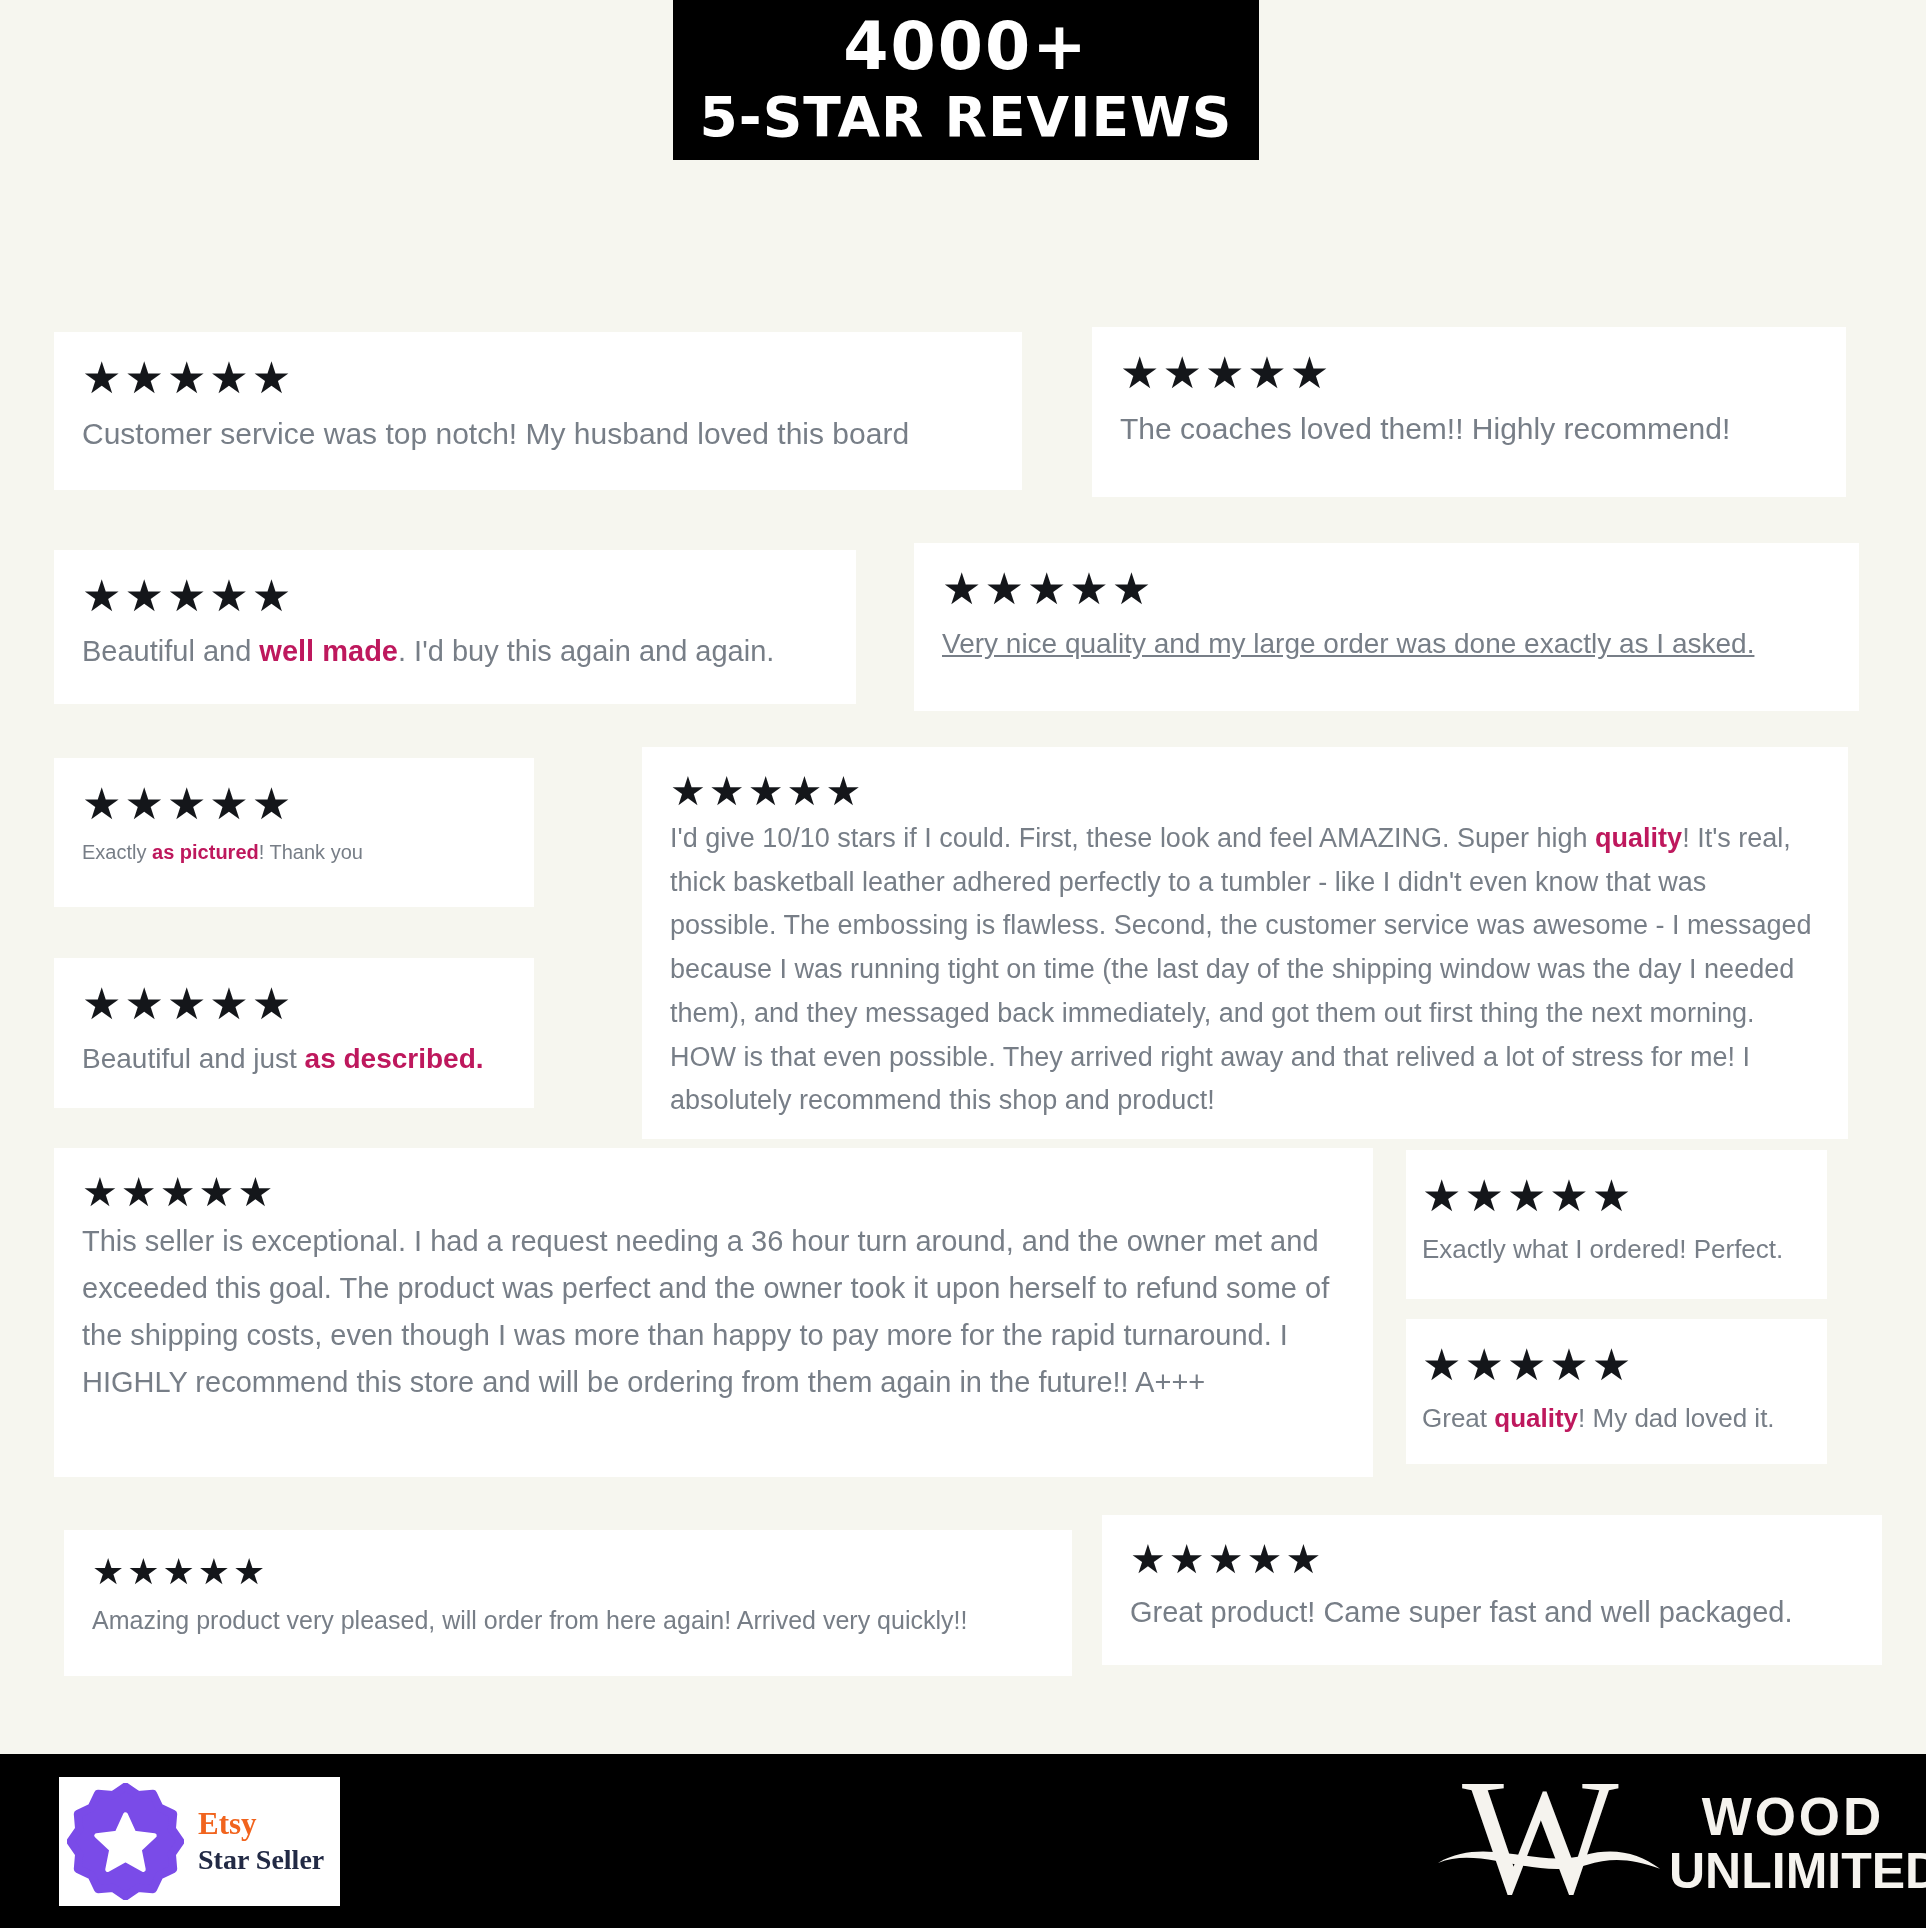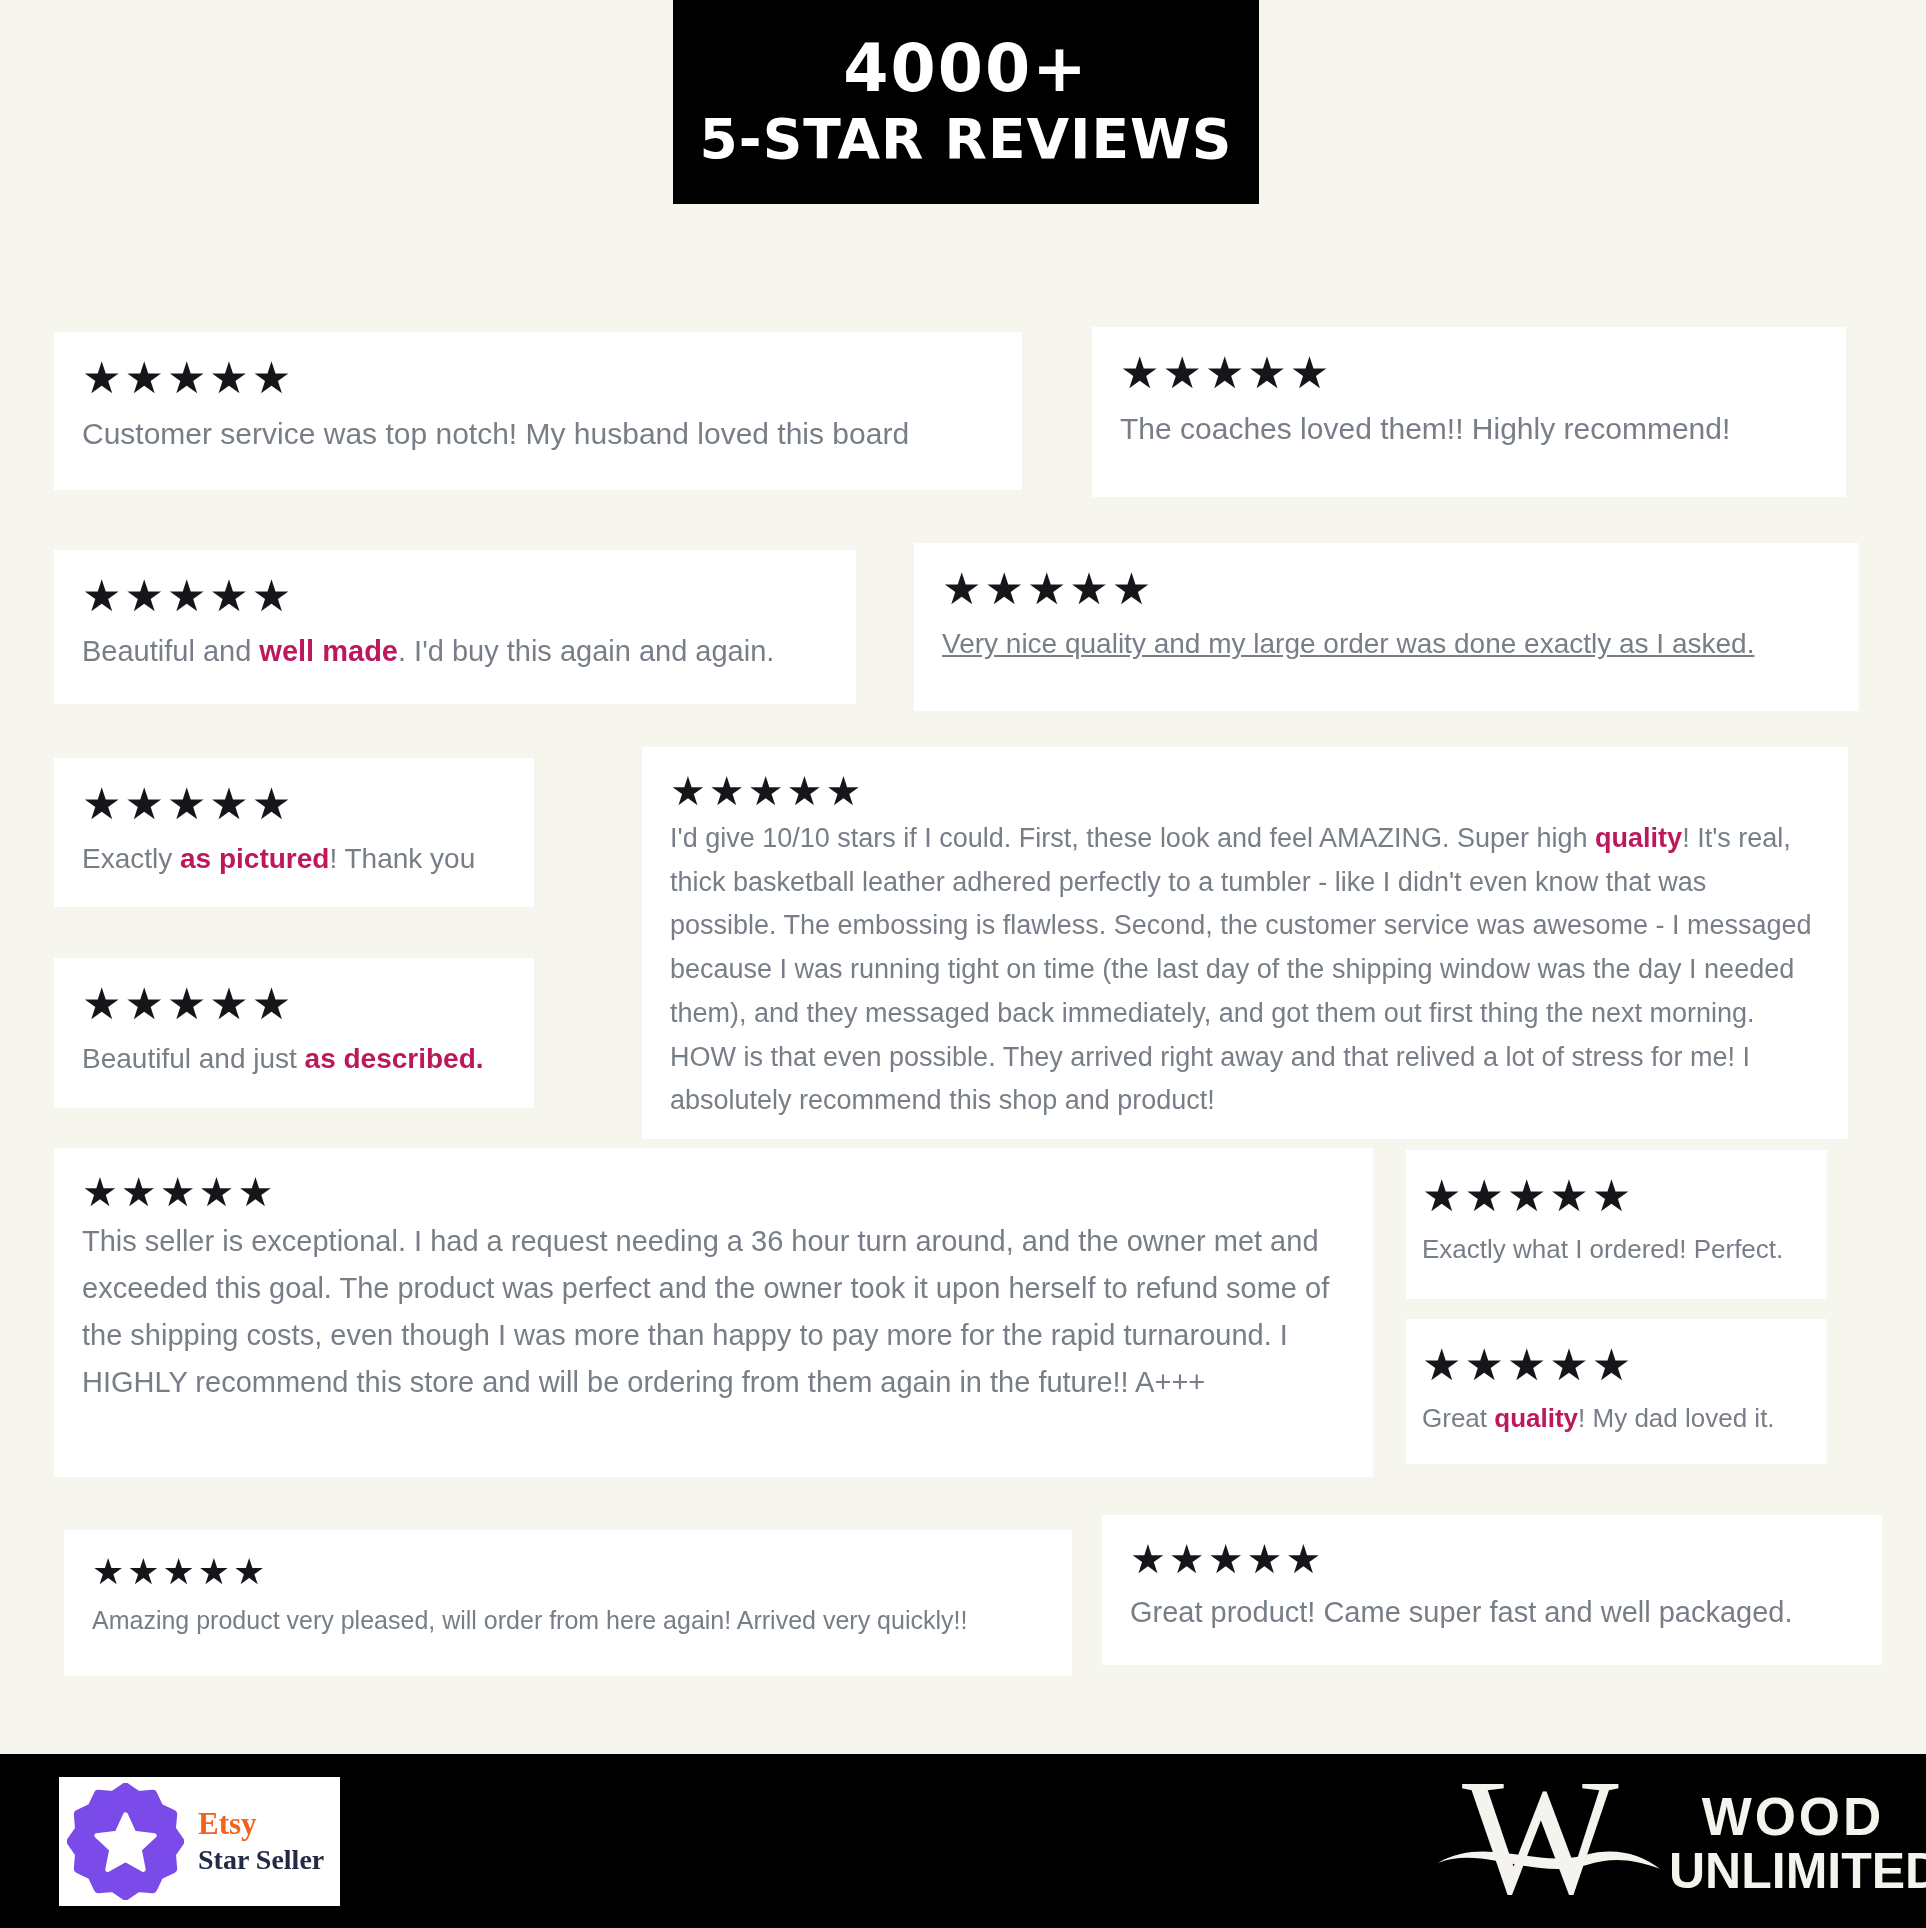--- a/index.html
+++ b/index.html
@@ -7,7 +7,7 @@
   .page{position:relative;width:1927px;height:1929px;background:#f6f6ef;}
 
   
-  .banner{position:absolute;left:673px;top:0;width:586px;height:204px;background:#000;color:#fff;
+  .banner{position:absolute;left:673px;top:0;width:586px;height:160px;background:#000;color:#fff;
           display:flex;flex-direction:column;align-items:center;justify-content:center;
           font-family:"DejaVu Sans",sans-serif;font-weight:bold;text-align:center;}
   .banner .l1{font-size:65px;line-height:1.15;letter-spacing:2px;}

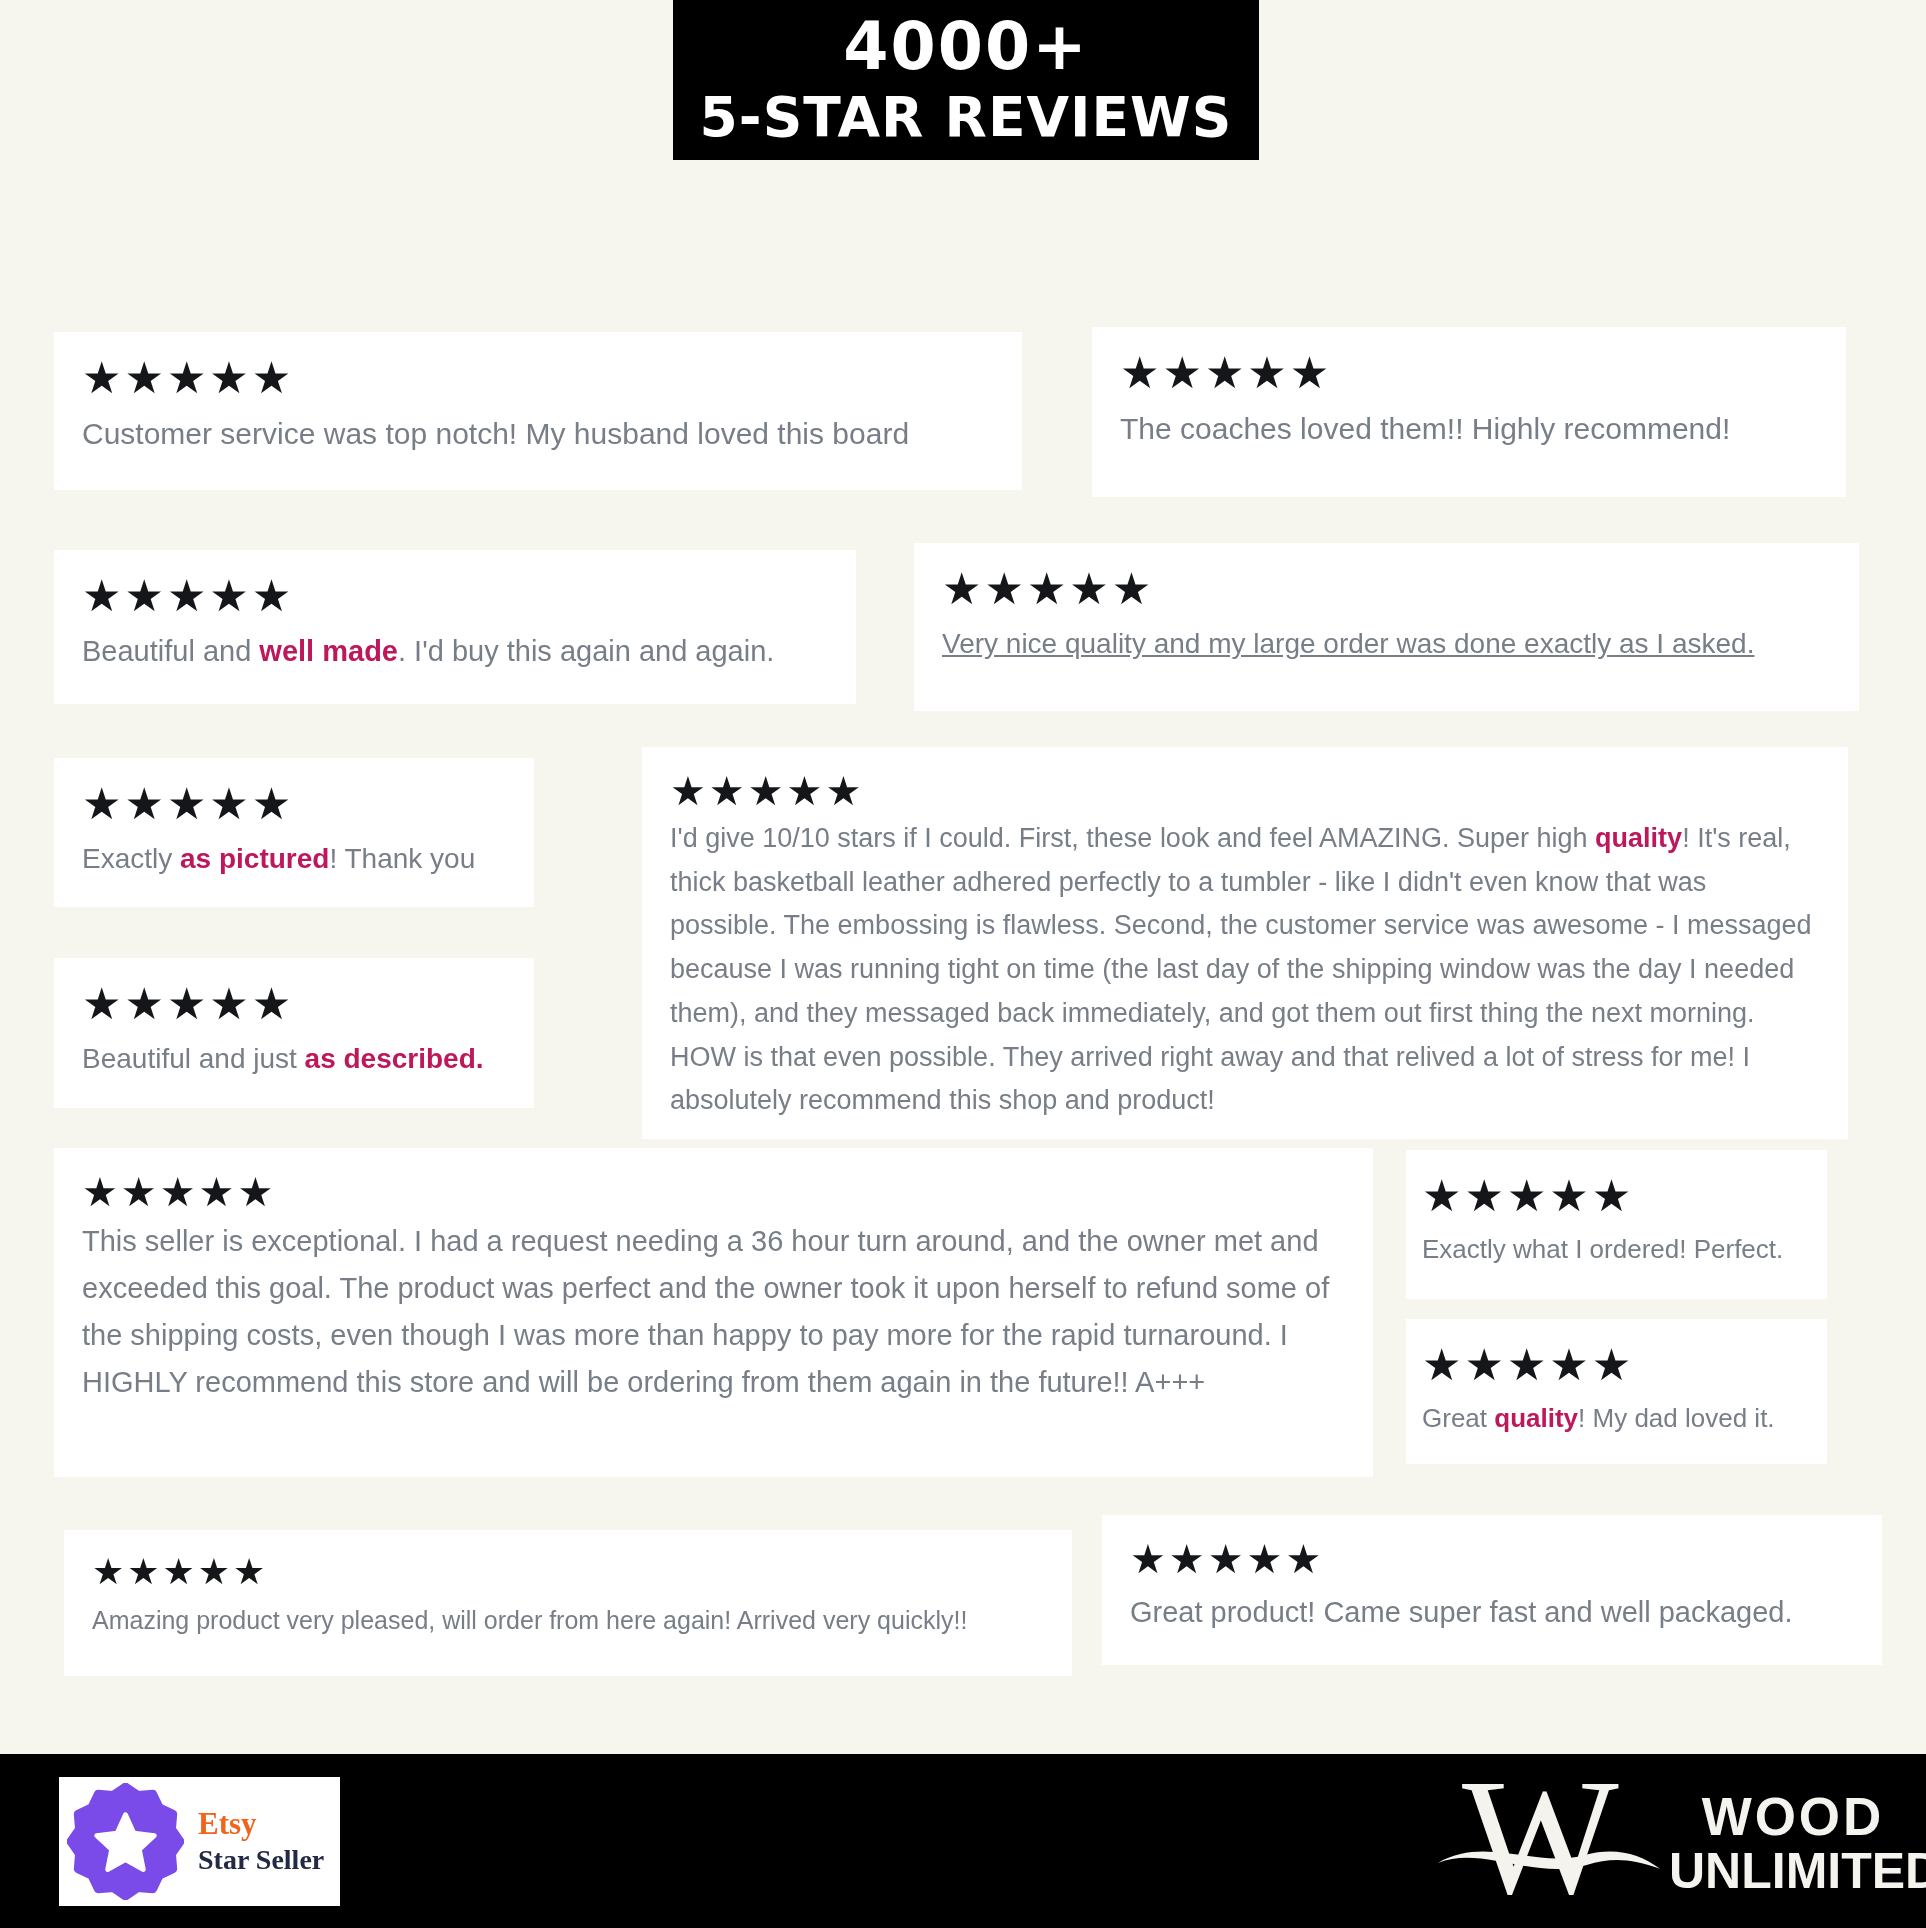--- a/index.html
+++ b/index.html
@@ -24,7 +24,7 @@
   #c1{left:1092px;top:327px;width:754px;height:170px;}
   #c2{left:54px;top:550px;width:802px;height:154px;}  #c2 .review-text{font-size:29px;}
   #c3{left:914px;top:543px;width:945px;height:168px;} #c3 .review-text{font-size:28px;text-decoration:underline;}
-  #c4{left:54px;top:758px;width:480px;height:149px;}  #c4 .review-text{font-size:28px;}
+  #c4{left:54px;top:758px;width:480px;height:149px;}  #c4 .review-text{font-size:20px;}
   #c5{left:54px;top:958px;width:480px;height:150px;}  #c5 .review-text{font-size:28px;}
   #c6{left:642px;top:747px;width:1206px;height:392px;} #c6 .review-text{font-size:27px;} #c6 .stars{font-size:40px;padding-bottom:2px;}
   #c7{left:54px;top:1148px;width:1319px;height:329px;} #c7 .review-text{font-size:29px;} #c7 .stars{font-size:40px;padding-bottom:2px;}

